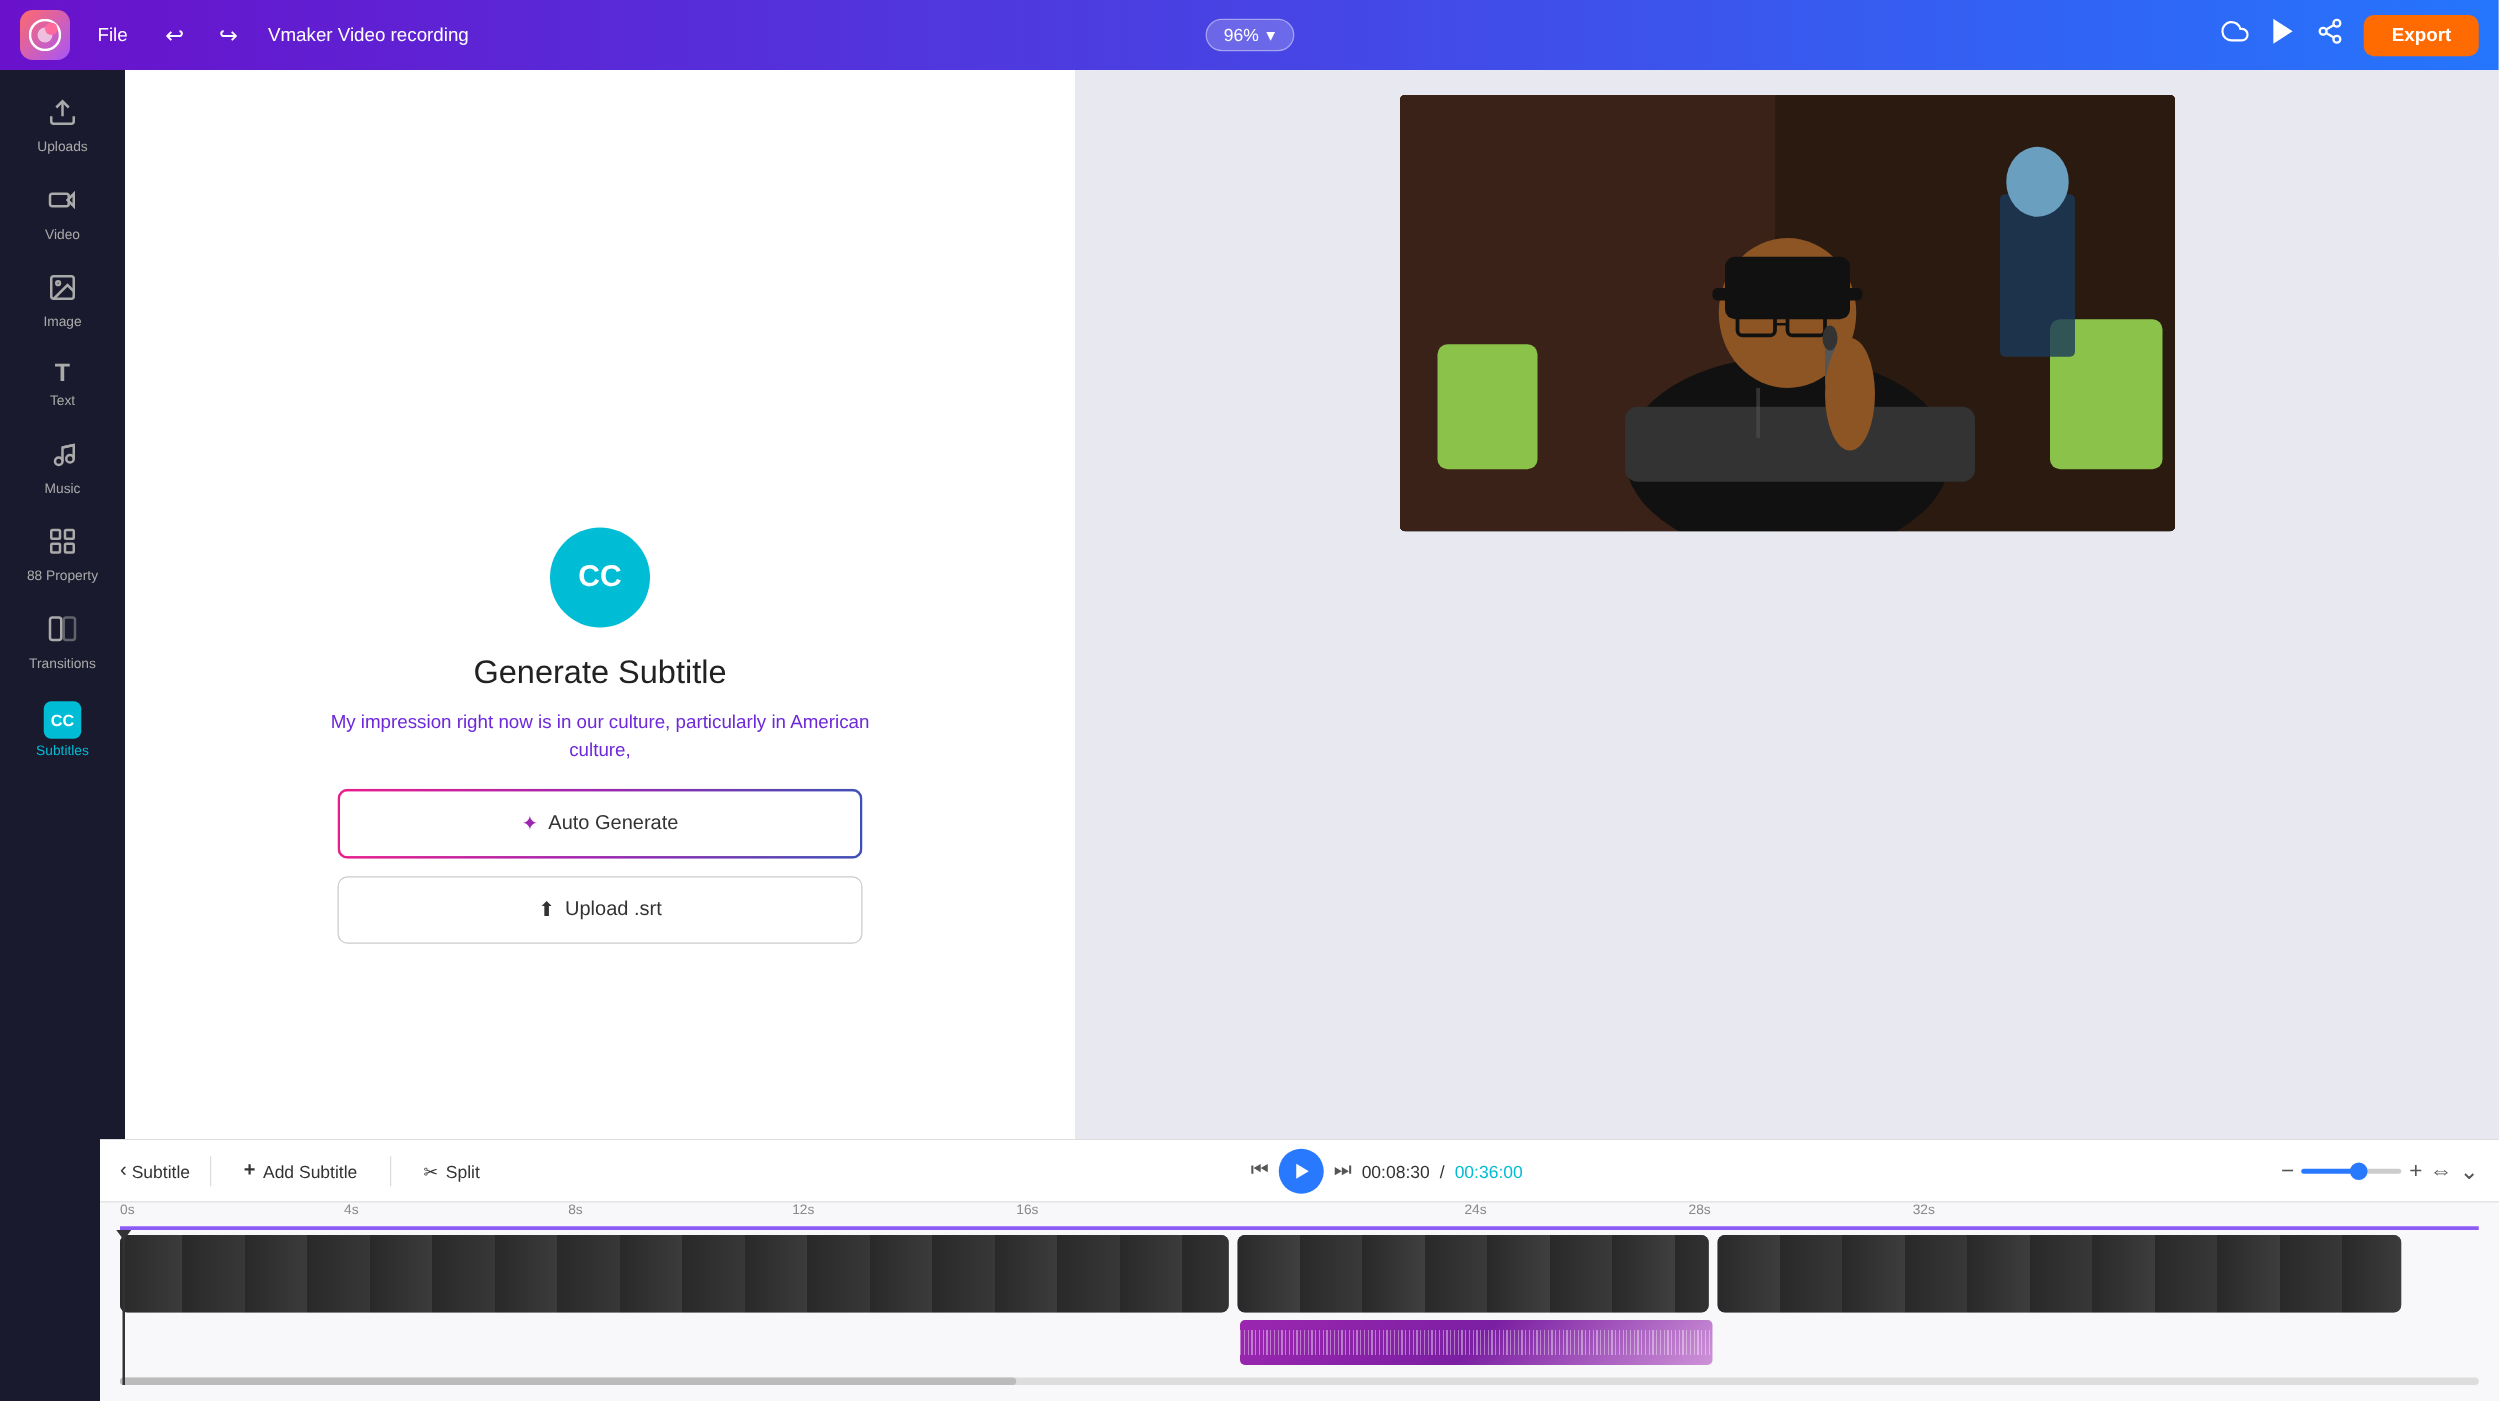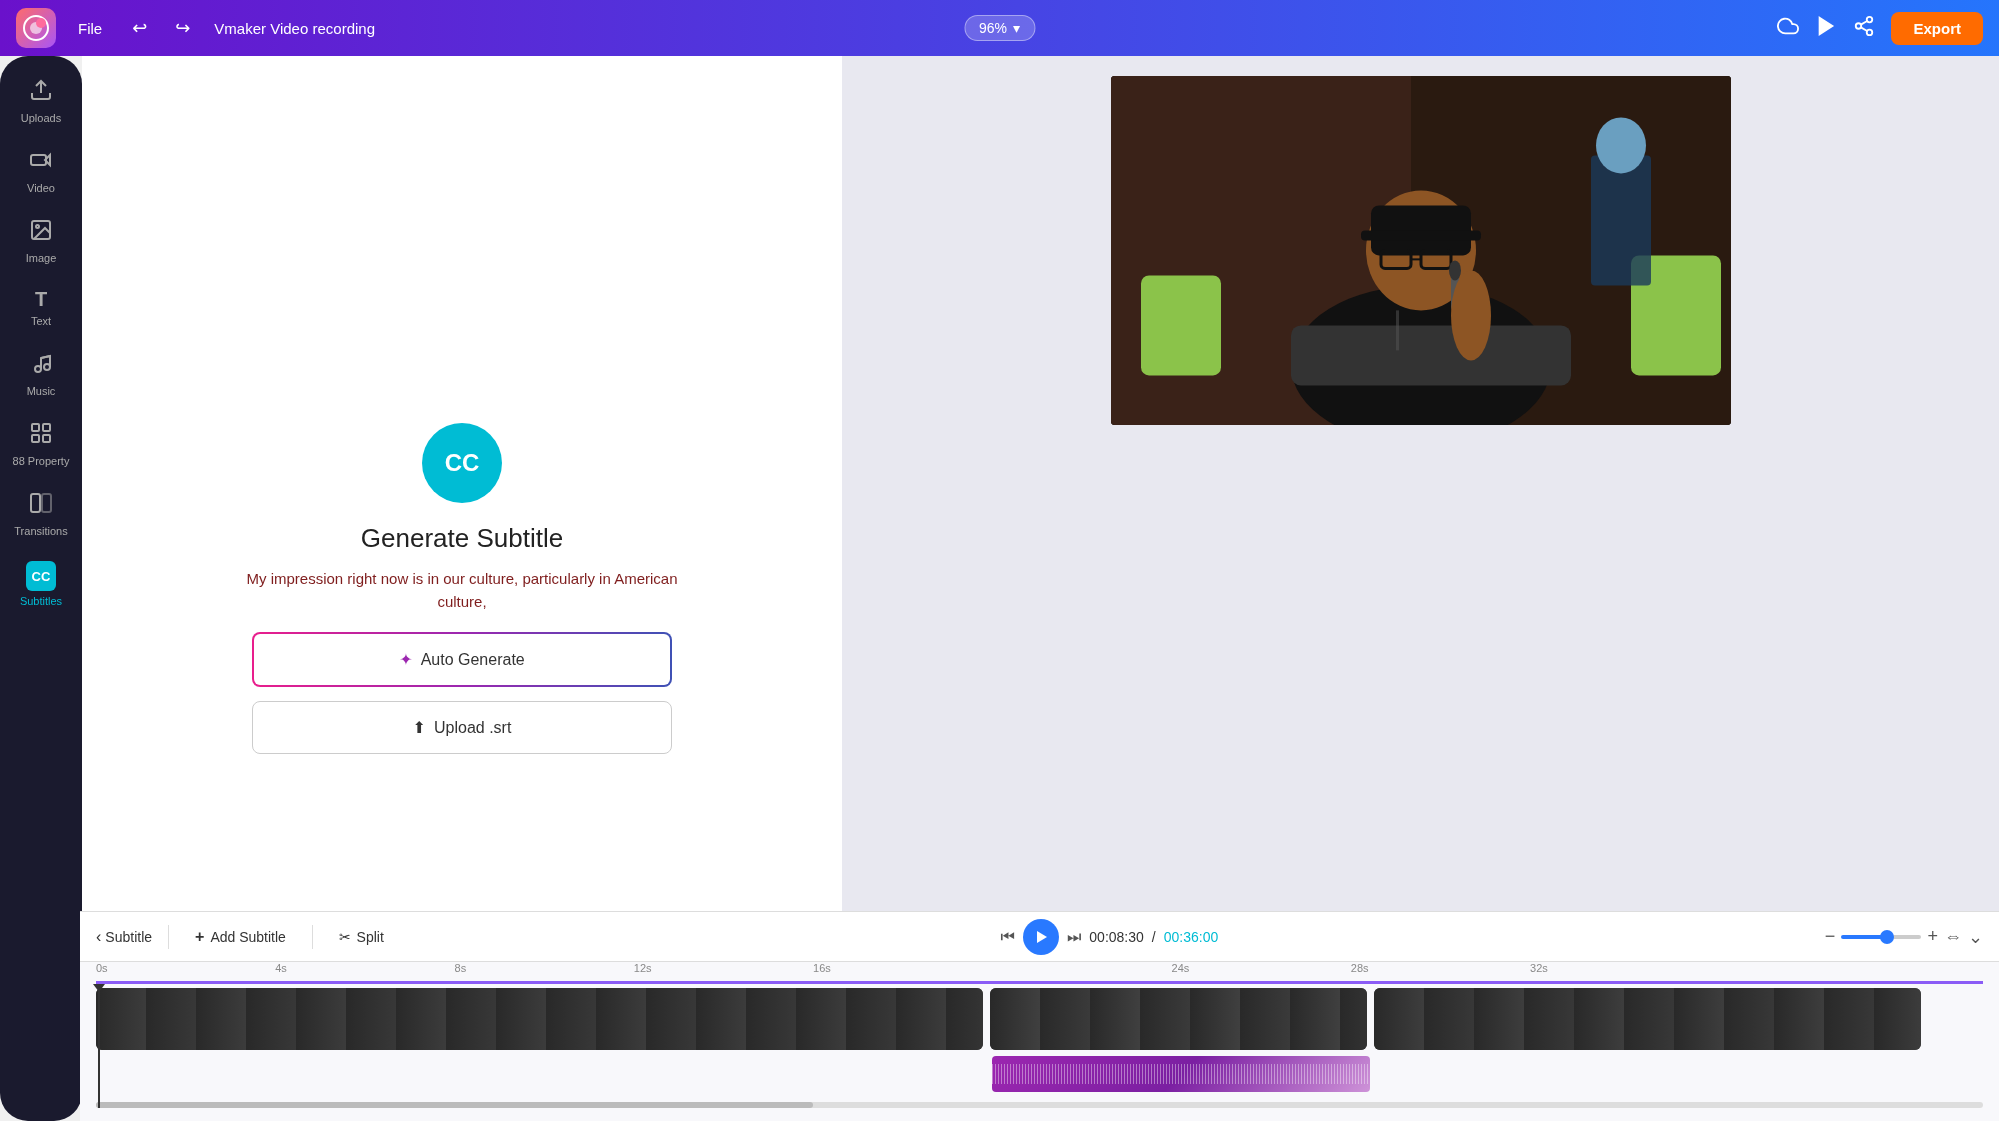--- a/index.html
+++ b/index.html
@@ -58,14 +58,13 @@
 
     
     .sidebar {
-      width: 82px;
+      width: 100px;
       background: #1a1a2e;
       display: flex;
       flex-direction: column;
       align-items: center;
       padding-top: 12px;
       gap: 4px;
-      border-radius: 28px;
     }
     .sidebar-item {
       display: flex; flex-direction: column; align-items: center;

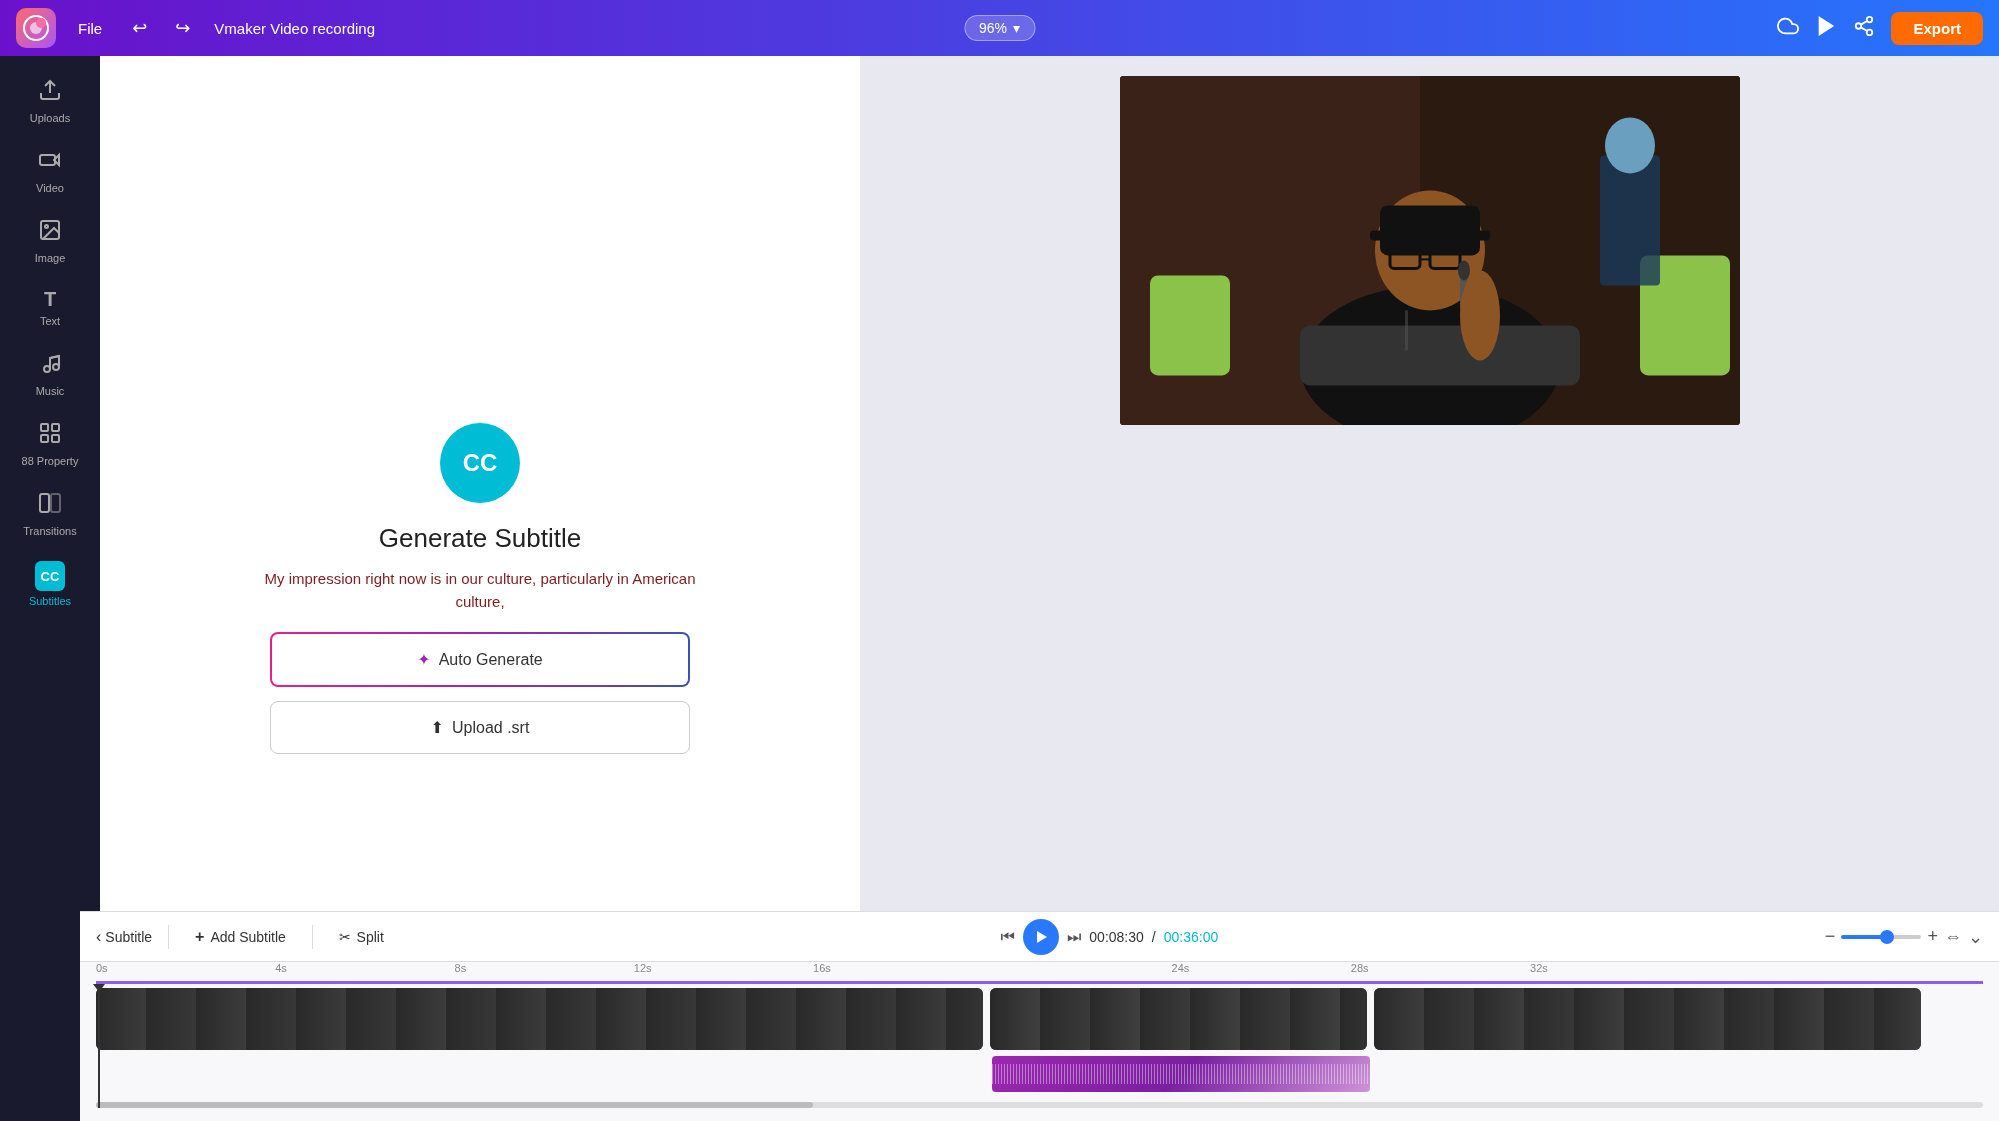--- a/index.html
+++ b/index.html
@@ -105,7 +105,7 @@
       font-size: 26px; font-weight: 400; color: #222; margin-bottom: 14px;
     }
     .generate-desc {
-      font-size: 15px; color: #7f1d1d; text-align: center; margin-bottom: 19px; max-width: 480px; line-height: 1.5;
+      font-size: 15px; color: #6d28d9; text-align: center; margin-bottom: 19px; max-width: 480px; line-height: 1.5;
     }
     .auto-generate-btn {
       width: 420px;

